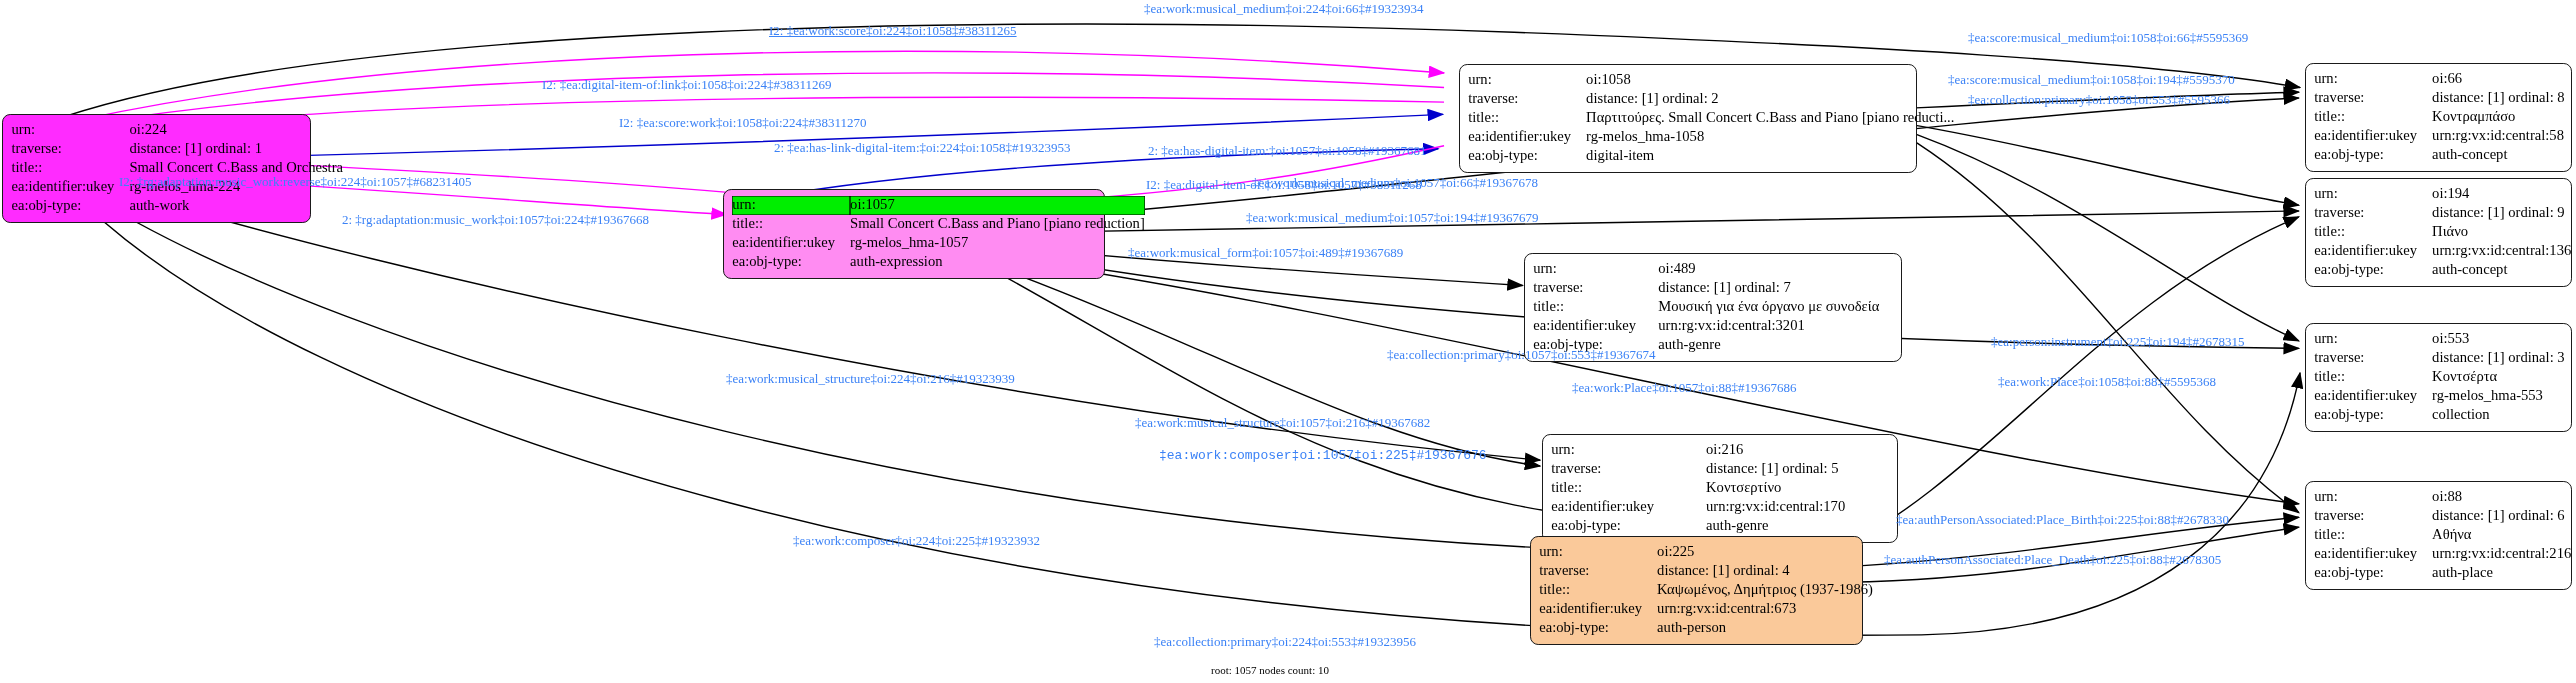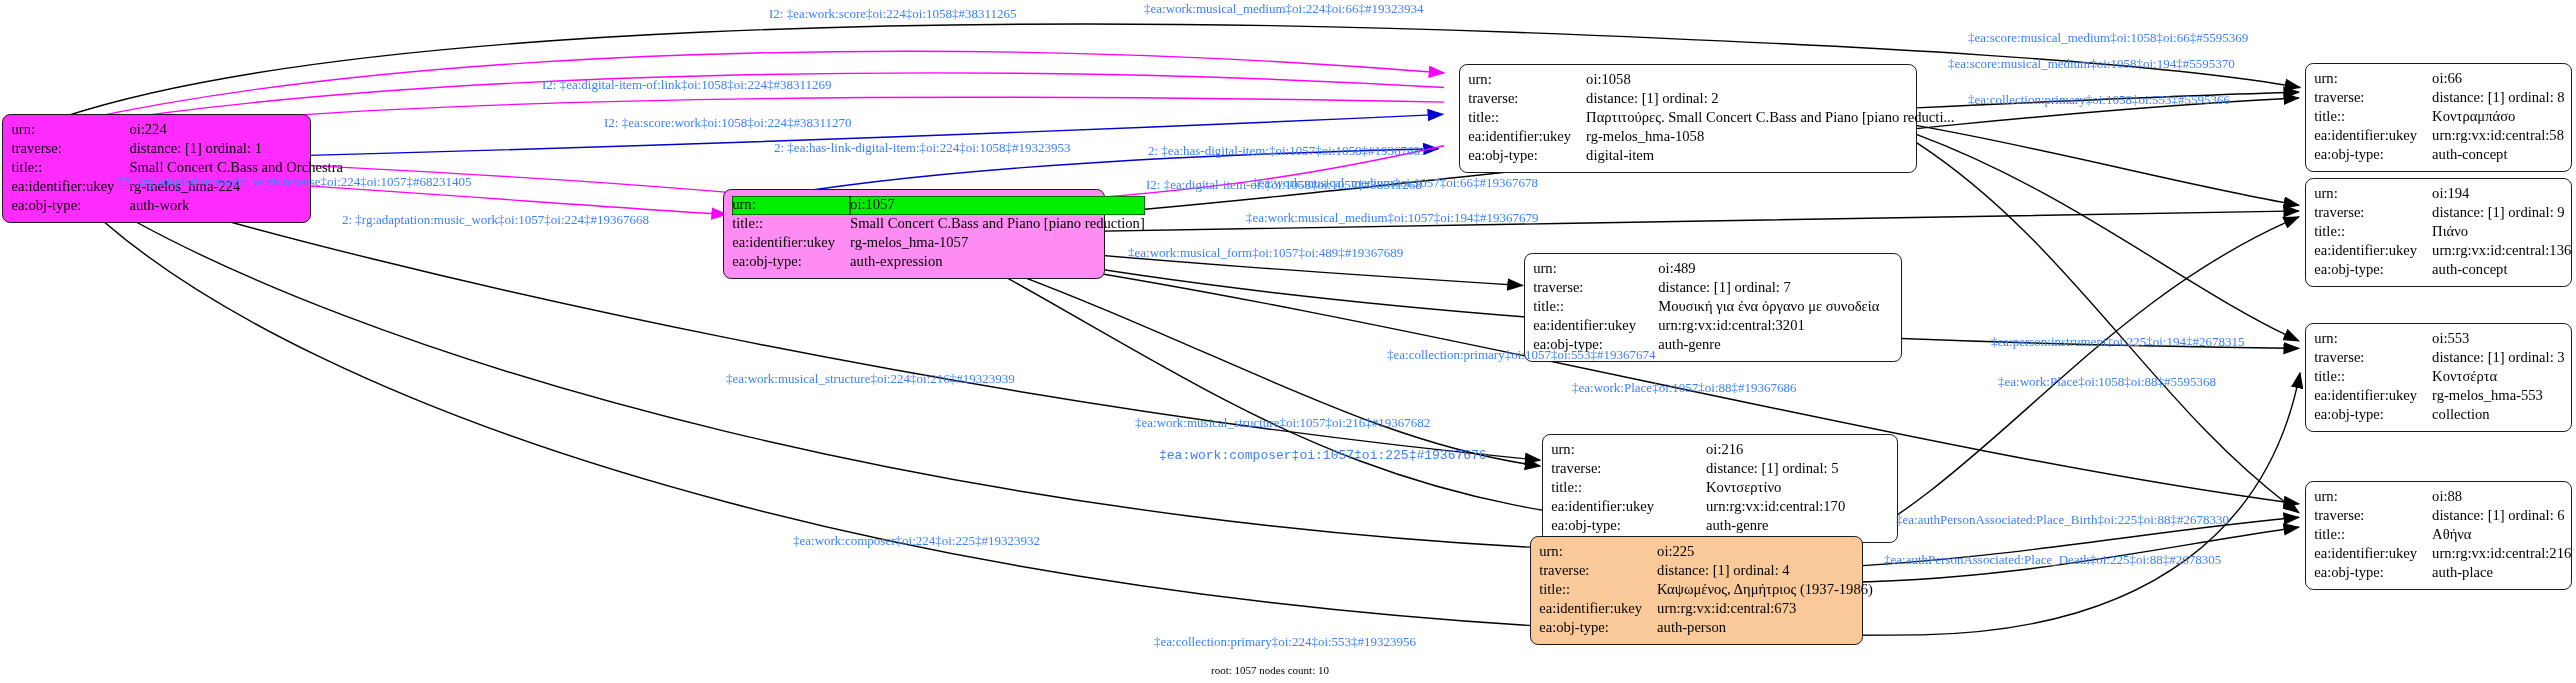--- a/index.html
+++ b/index.html
@@ -363,7 +363,7 @@
   </div>
 
   <div class="elabel" style="left:1144px;top:1.2px;">‡ea:work:musical_medium‡oi:224‡oi:66‡#19323934</div>
-  <div class="elabel" style="left:769px;top:6px;">I2: ‡ea:work:score‡oi:224‡oi:1058‡#38311265</div>
+  <div class="elabel" style="left:769px;top:23px;text-decoration:underline;">I2: ‡ea:work:score‡oi:224‡oi:1058‡#38311265</div>
   <div class="elabel" style="left:542px;top:77px;">I2: ‡ea:digital-item-of:link‡oi:1058‡oi:224‡#38311269</div>
   <div class="elabel" style="left:604px;top:115px;">I2: ‡ea:score:work‡oi:1058‡oi:224‡#38311270</div>
   <div class="elabel" style="left:774px;top:140px;">2: ‡ea:has-link-digital-item:‡oi:224‡oi:1058‡#19323953</div>

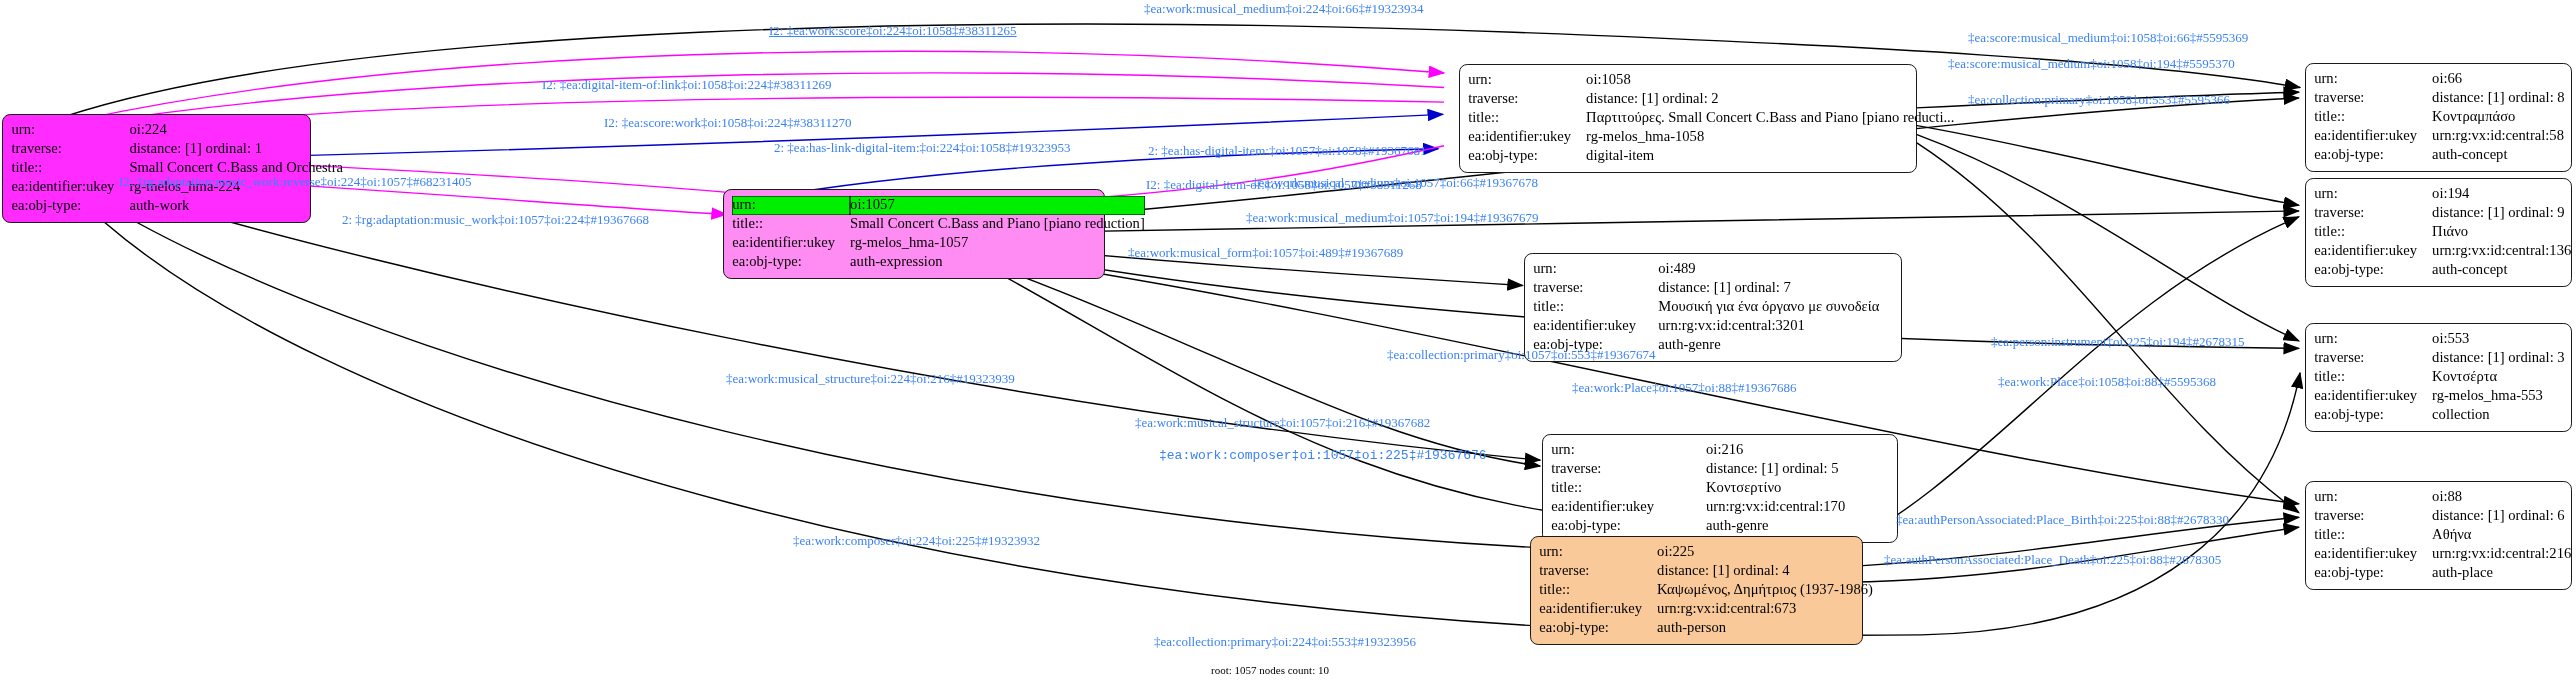--- a/index.html
+++ b/index.html
@@ -372,7 +372,7 @@
   <div class="elabel" style="left:1148px;top:143px;">2: ‡ea:has-digital-item:‡oi:1057‡oi:1058‡#19367681</div>
   <div class="elabel" style="left:1146px;top:177px;">I2: ‡ea:digital-item-of:‡oi:1058‡oi:1057‡#38311268</div>
   <div class="elabel" style="left:1968px;top:30px;">‡ea:score:musical_medium‡oi:1058‡oi:66‡#5595369</div>
-  <div class="elabel" style="left:1948px;top:56px;">‡ea:score:musical_medium‡oi:1058‡oi:194‡#5595370</div>
+  <div class="elabel" style="left:1948px;top:72px;">‡ea:score:musical_medium‡oi:1058‡oi:194‡#5595370</div>
   <div class="elabel" style="left:1252px;top:175px;">‡ea:work:musical_medium‡oi:1057‡oi:66‡#19367678</div>
   <div class="elabel" style="left:1246px;top:210px;">‡ea:work:musical_medium‡oi:1057‡oi:194‡#19367679</div>
   <div class="elabel" style="left:1968px;top:92px;">‡ea:collection:primary‡oi:1058‡oi:553‡#5595366</div>

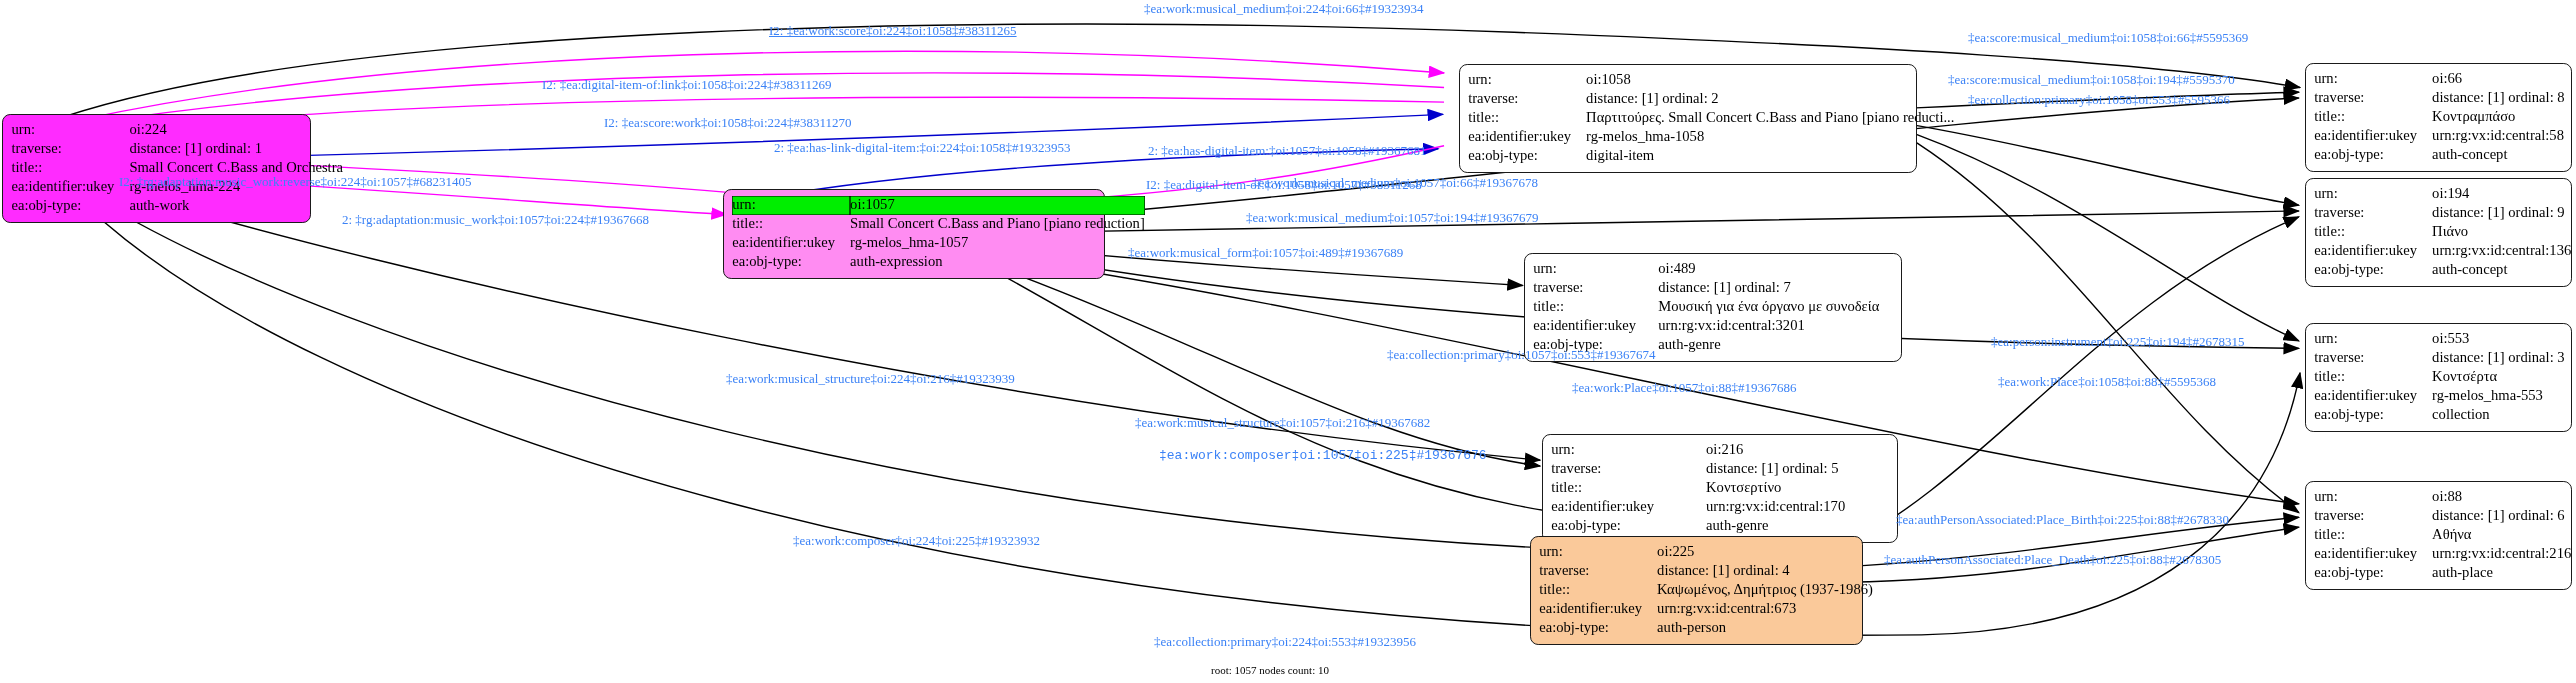--- a/index.html
+++ b/index.html
@@ -365,7 +365,7 @@
   <div class="elabel" style="left:1144px;top:1.2px;">‡ea:work:musical_medium‡oi:224‡oi:66‡#19323934</div>
   <div class="elabel" style="left:769px;top:23px;text-decoration:underline;">I2: ‡ea:work:score‡oi:224‡oi:1058‡#38311265</div>
   <div class="elabel" style="left:542px;top:77px;">I2: ‡ea:digital-item-of:link‡oi:1058‡oi:224‡#38311269</div>
-  <div class="elabel" style="left:604px;top:115px;">I2: ‡ea:score:work‡oi:1058‡oi:224‡#38311270</div>
+  <div class="elabel" style="left:619px;top:115px;">I2: ‡ea:score:work‡oi:1058‡oi:224‡#38311270</div>
   <div class="elabel" style="left:774px;top:140px;">2: ‡ea:has-link-digital-item:‡oi:224‡oi:1058‡#19323953</div>
   <div class="elabel" style="left:119px;top:174px;">I2: ‡rg:adaptation:music_work:reverse‡oi:224‡oi:1057‡#68231405</div>
   <div class="elabel" style="left:342px;top:212px;">2: ‡rg:adaptation:music_work‡oi:1057‡oi:224‡#19367668</div>

